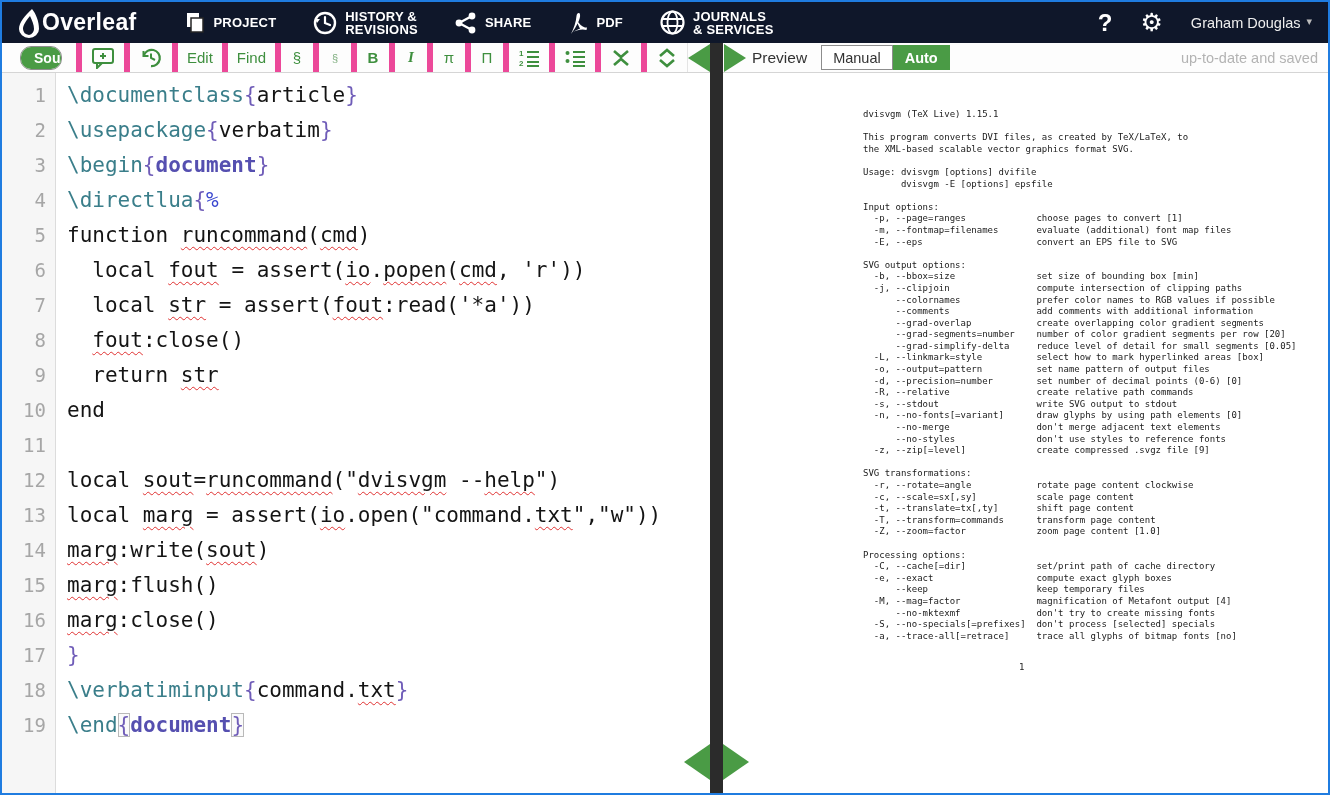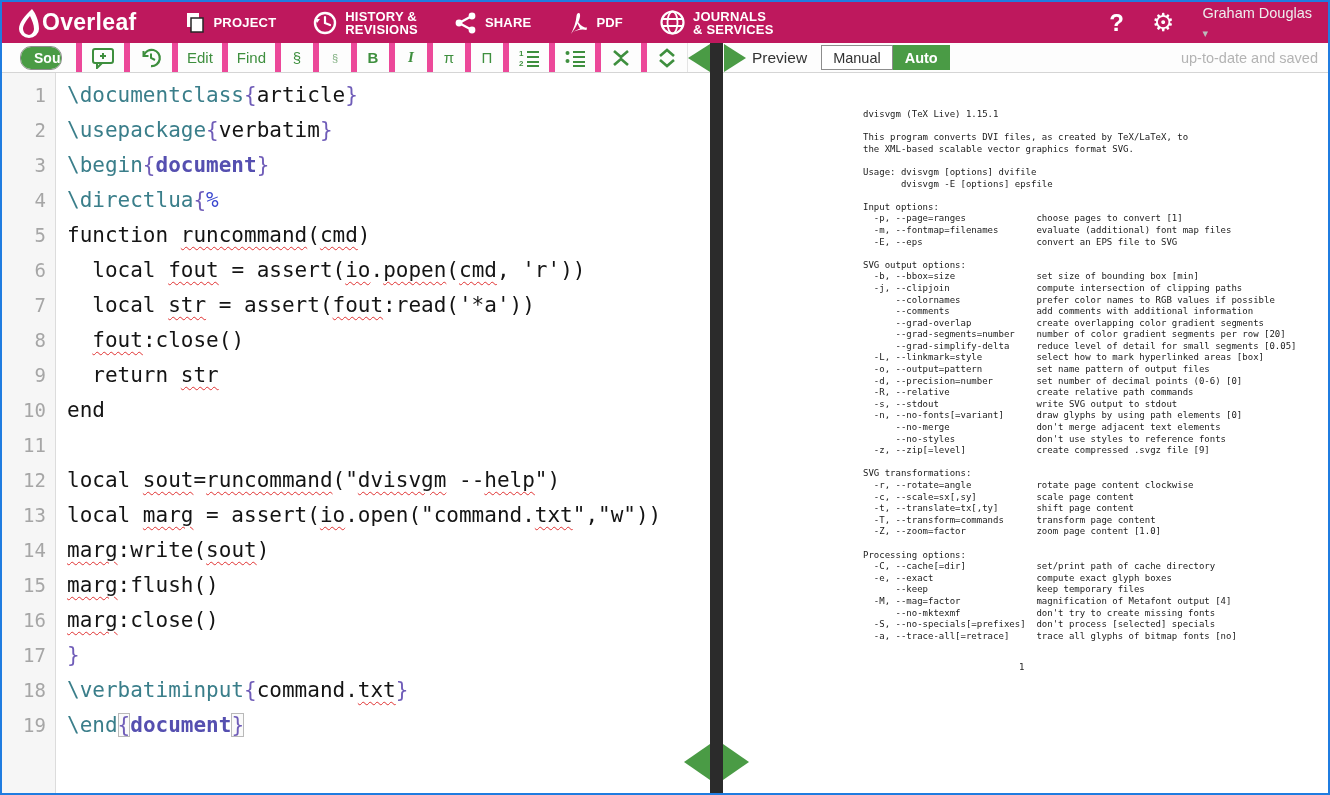--- a/index.html
+++ b/index.html
@@ -7,7 +7,7 @@
   .window { width:1330px; height:795px; border:2px solid #1f7ce0; background:#fff; display:flex; flex-direction:column; overflow:hidden; }
 
   
-  .navbar { height:41px; background:#be185d; display:flex; align-items:center; color:#fff; flex:0 0 41px; }
+  .navbar { height:41px; background:#0f172a; display:flex; align-items:center; color:#fff; flex:0 0 41px; }
   .logo { margin-left:14px; display:flex; align-items:center; }
   .nav-items { display:flex; align-items:center; margin-left:48px; gap:36px; }
   .nav-item { display:flex; align-items:center; gap:7px; cursor:pointer; }

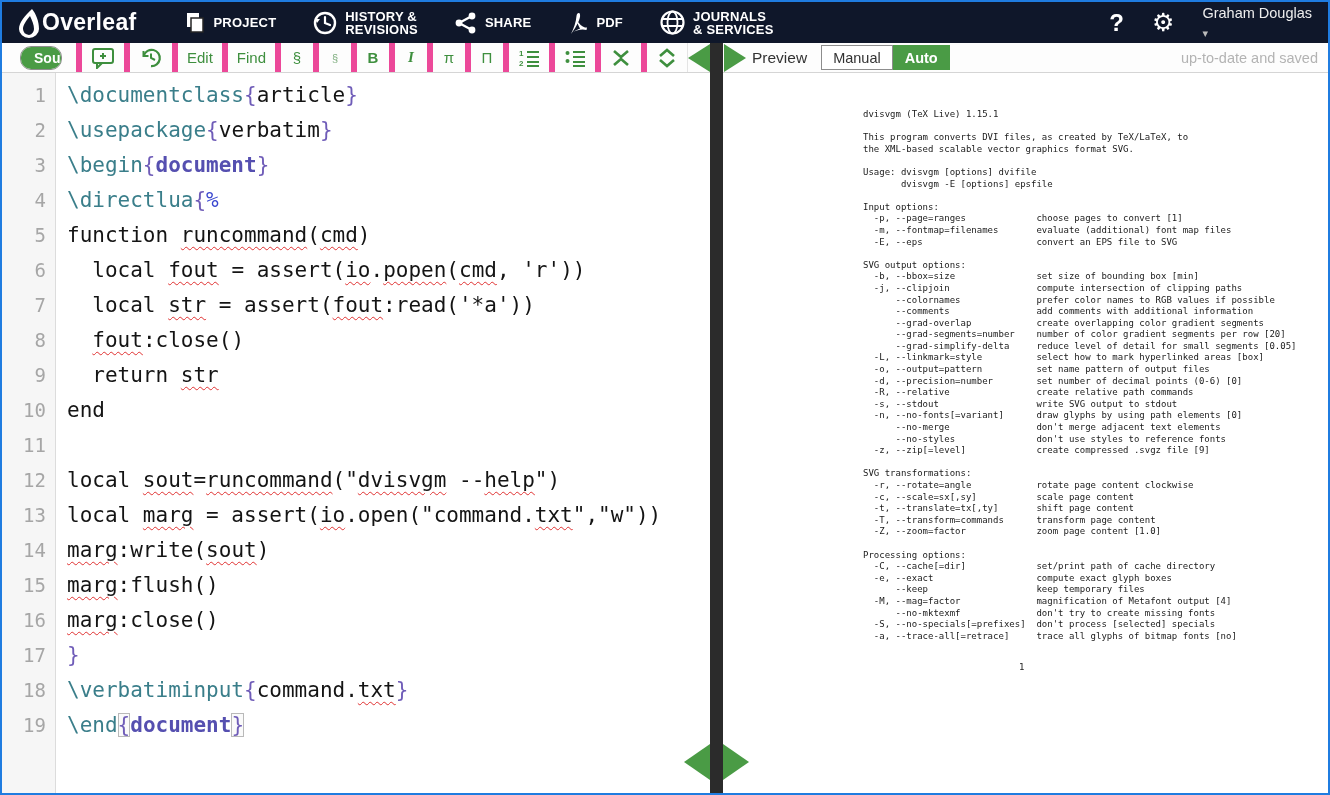--- a/index.html
+++ b/index.html
@@ -15,7 +15,7 @@
   .nav-right { margin-left:auto; display:flex; align-items:center; gap:28px; margin-right:16px; }
   .help-q { font-weight:bold; font-size:24px; color:#fff; }
   .gear { font-family:"DejaVu Sans",sans-serif; font-size:25px; color:#fff; line-height:1; }
-  .user { font-size:14.5px; color:#eee; display:flex; align-items:flex-start; gap:6px;flex-direction:column; }
+  .user { font-size:14.5px; color:#eee; display:flex; align-items:flex-start; gap:6px; }
 
   
   .main { flex:1; display:flex; min-height:0; position:relative; }

